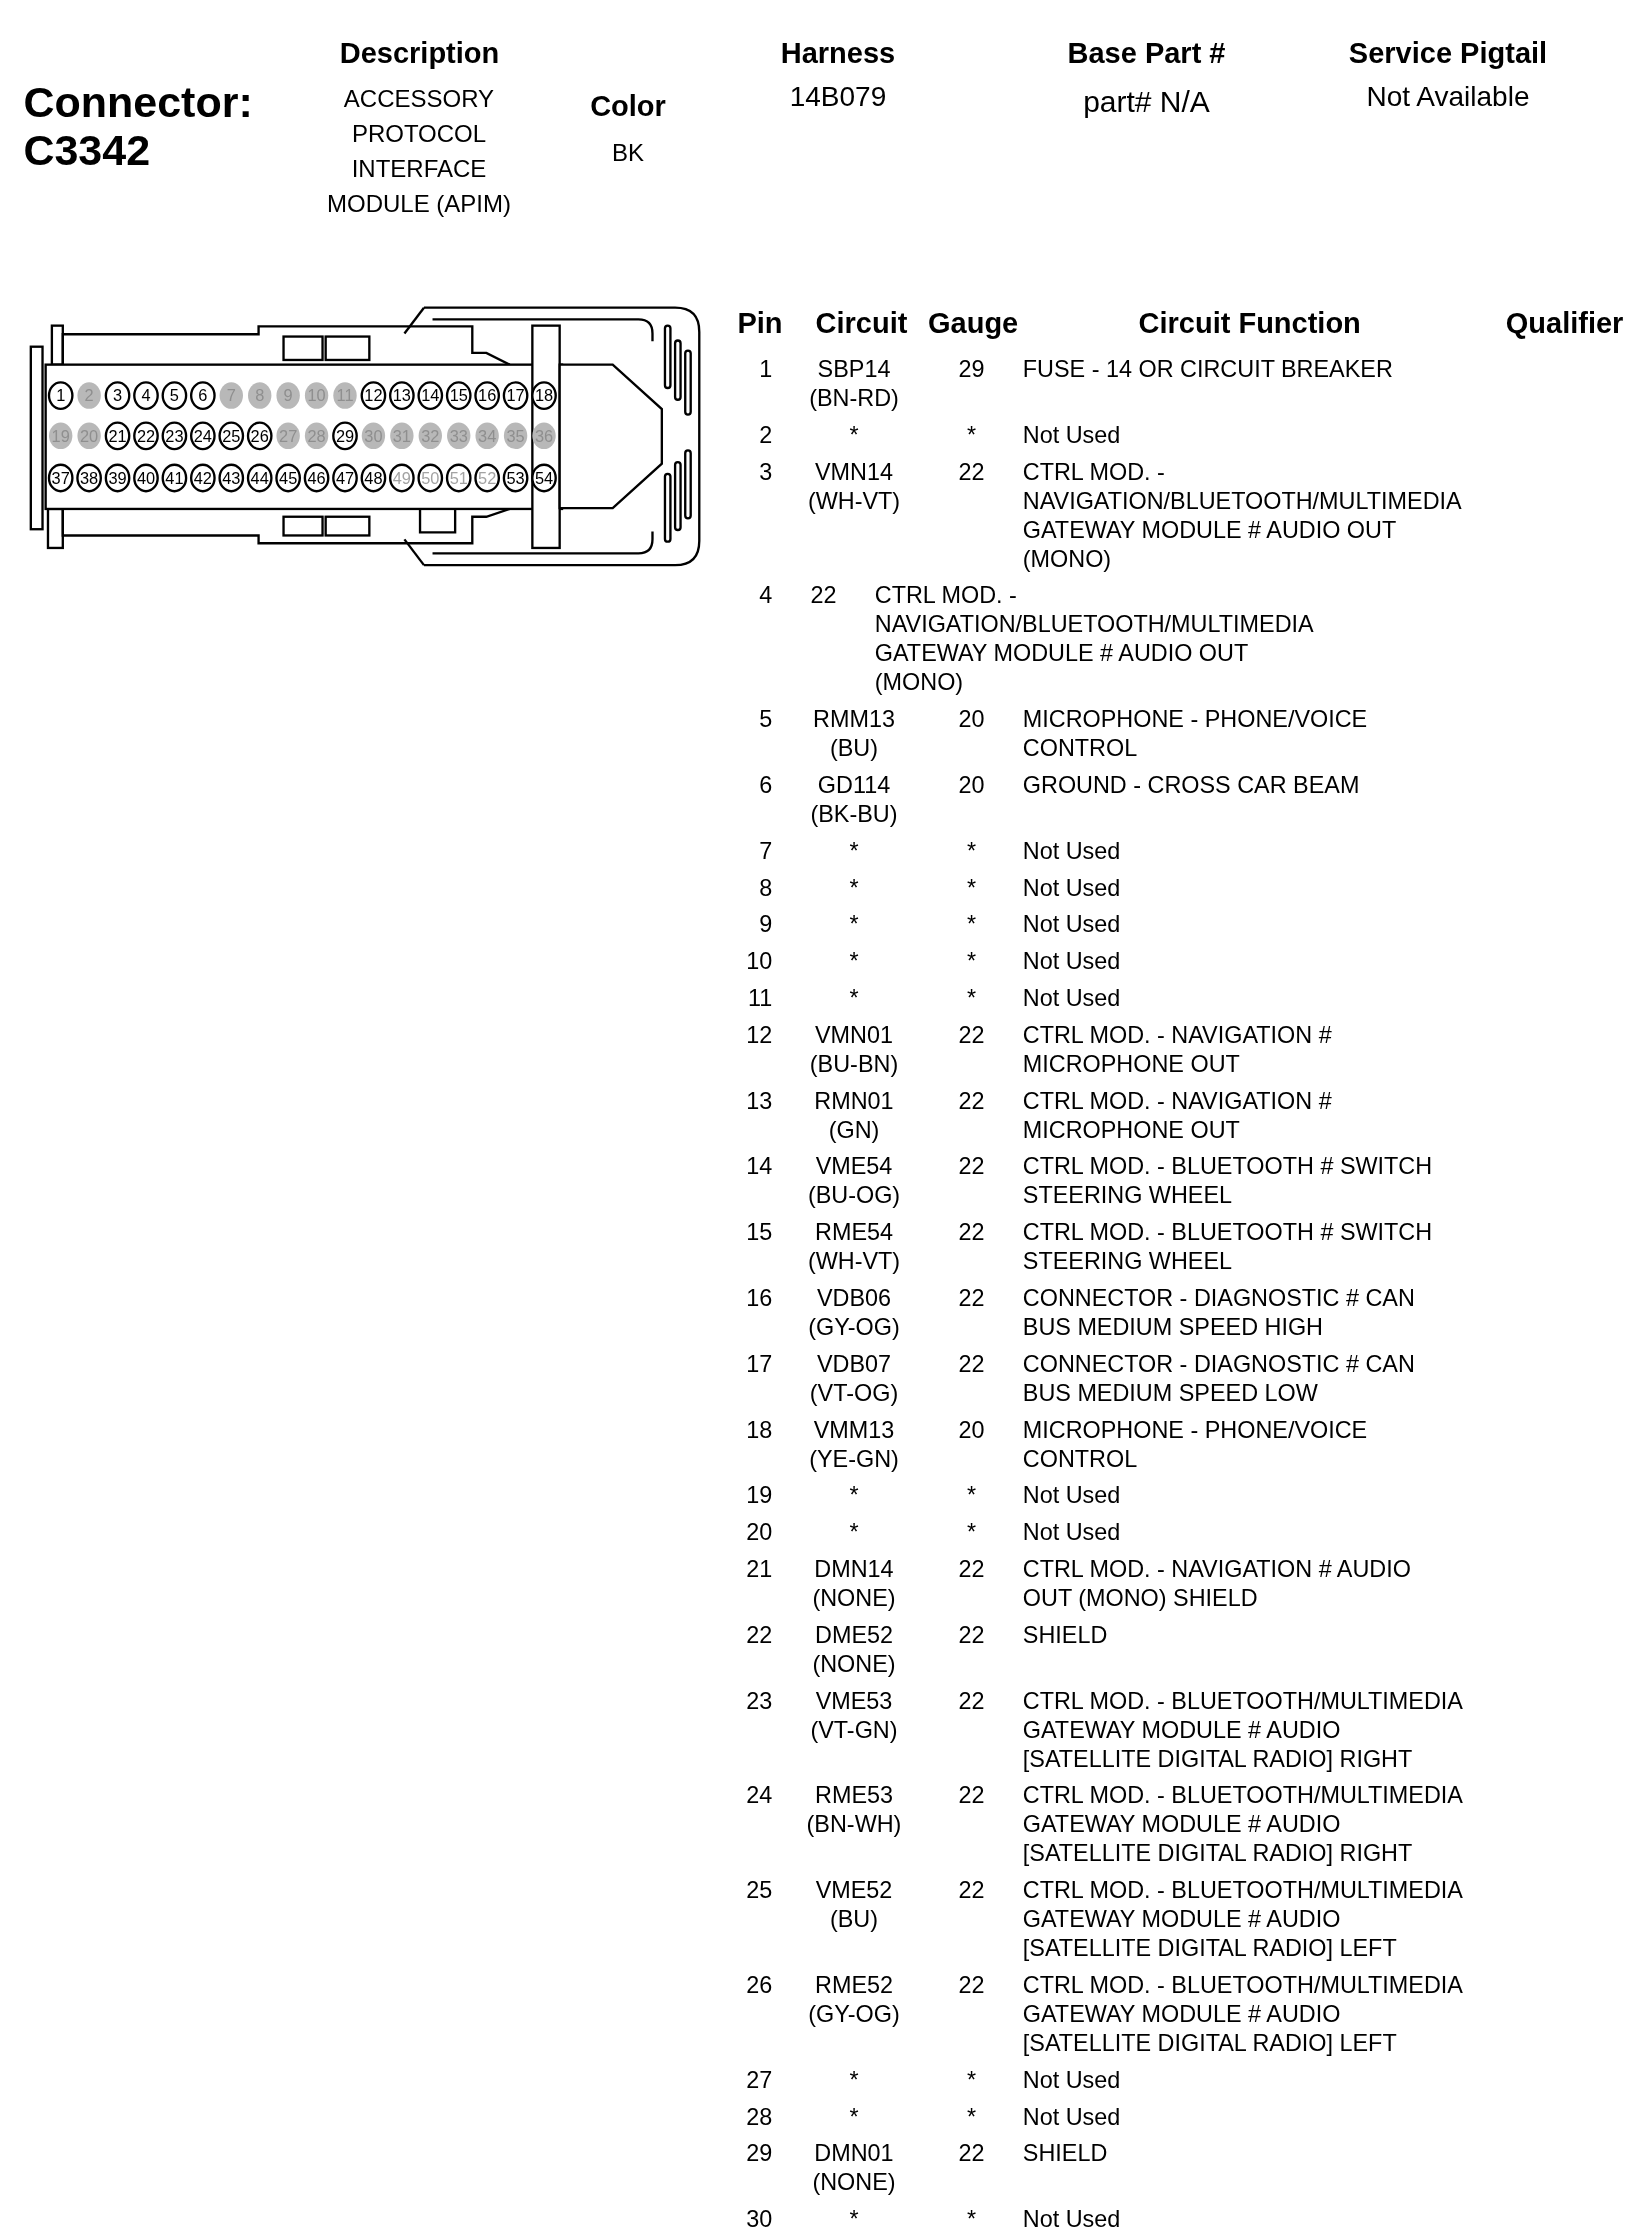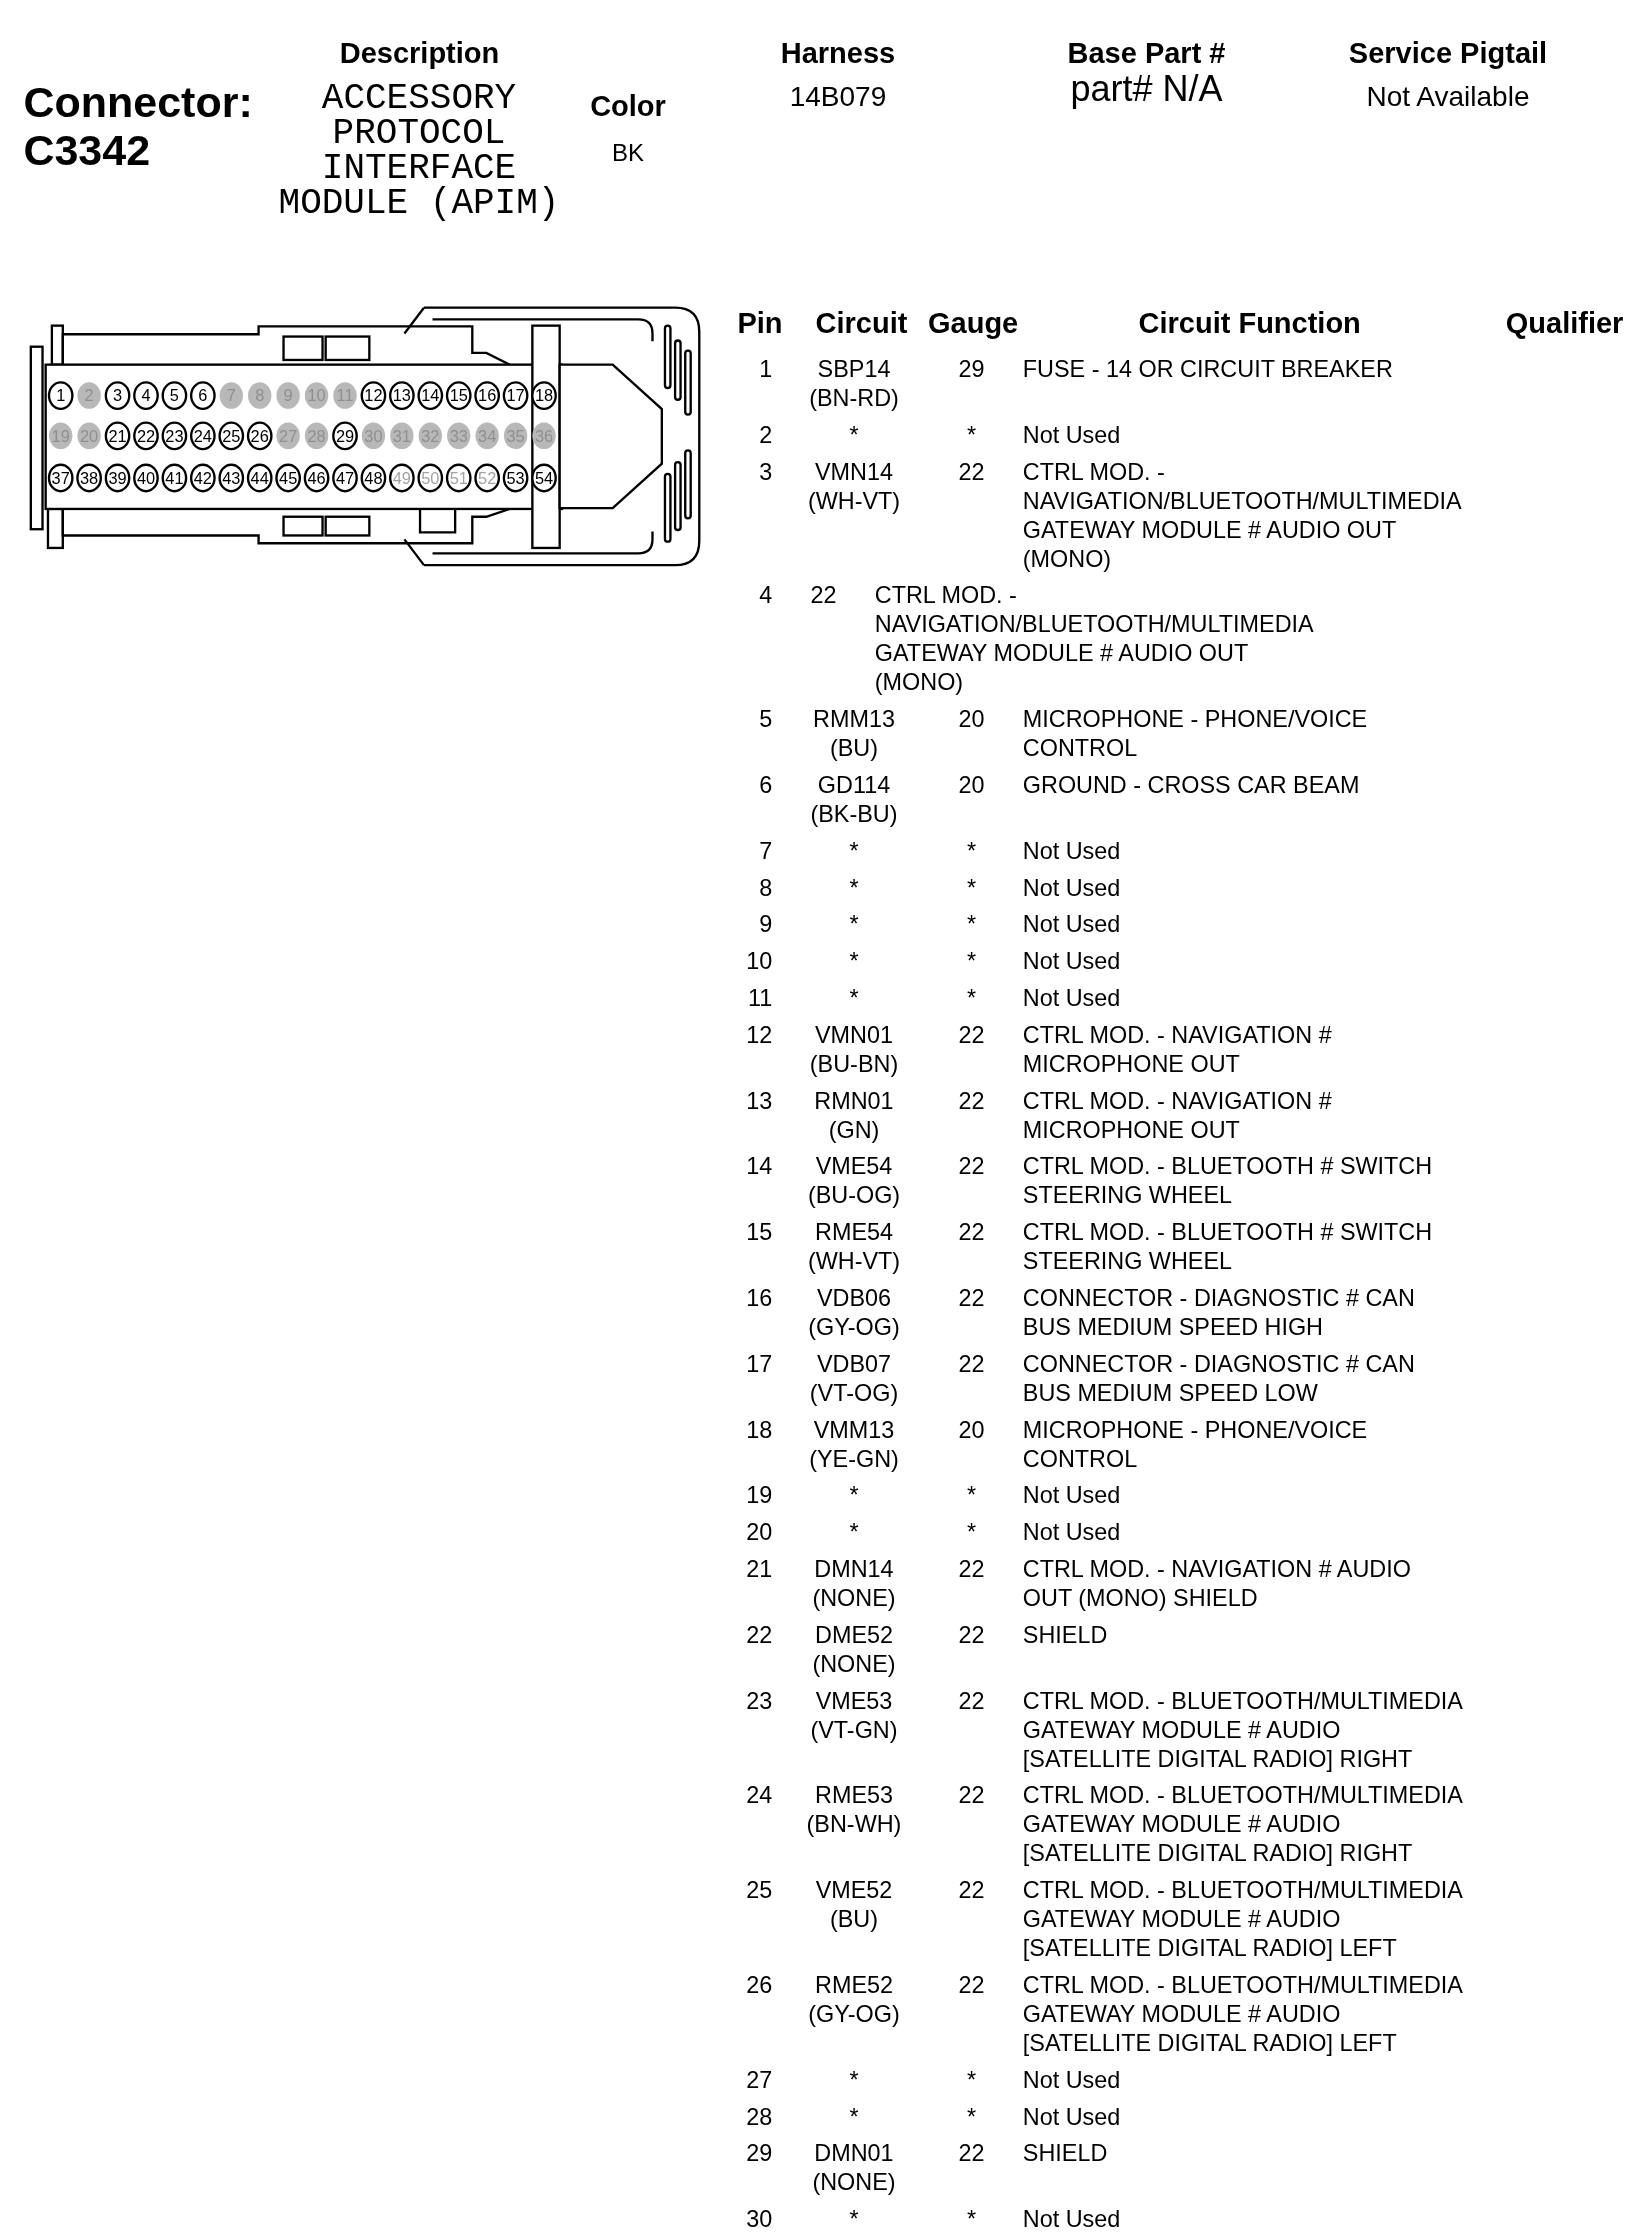--- a/index.html
+++ b/index.html
@@ -12,7 +12,7 @@
   
   .connector-title{left:23.4px;top:78px;font-size:43px;font-weight:bold;line-height:48px;}
   .desc-label{left:277px;top:37px;width:285px;font-size:29px;font-weight:bold;}
-  .desc-lines{left:265px;top:81px;width:308px;font-size:36px;line-height:35px;font-family:Liberation Mono, monospace;}
+  .desc-lines{left:265px;top:81px;width:308px;font-size:24px;line-height:35px;}
   .color-label{left:581px;top:90px;width:94px;font-size:29px;font-weight:bold;}
   .color-value{left:581px;top:139px;width:94px;font-size:24px;}
   .harness-label{left:760px;top:37px;width:156px;font-size:29px;font-weight:bold;}

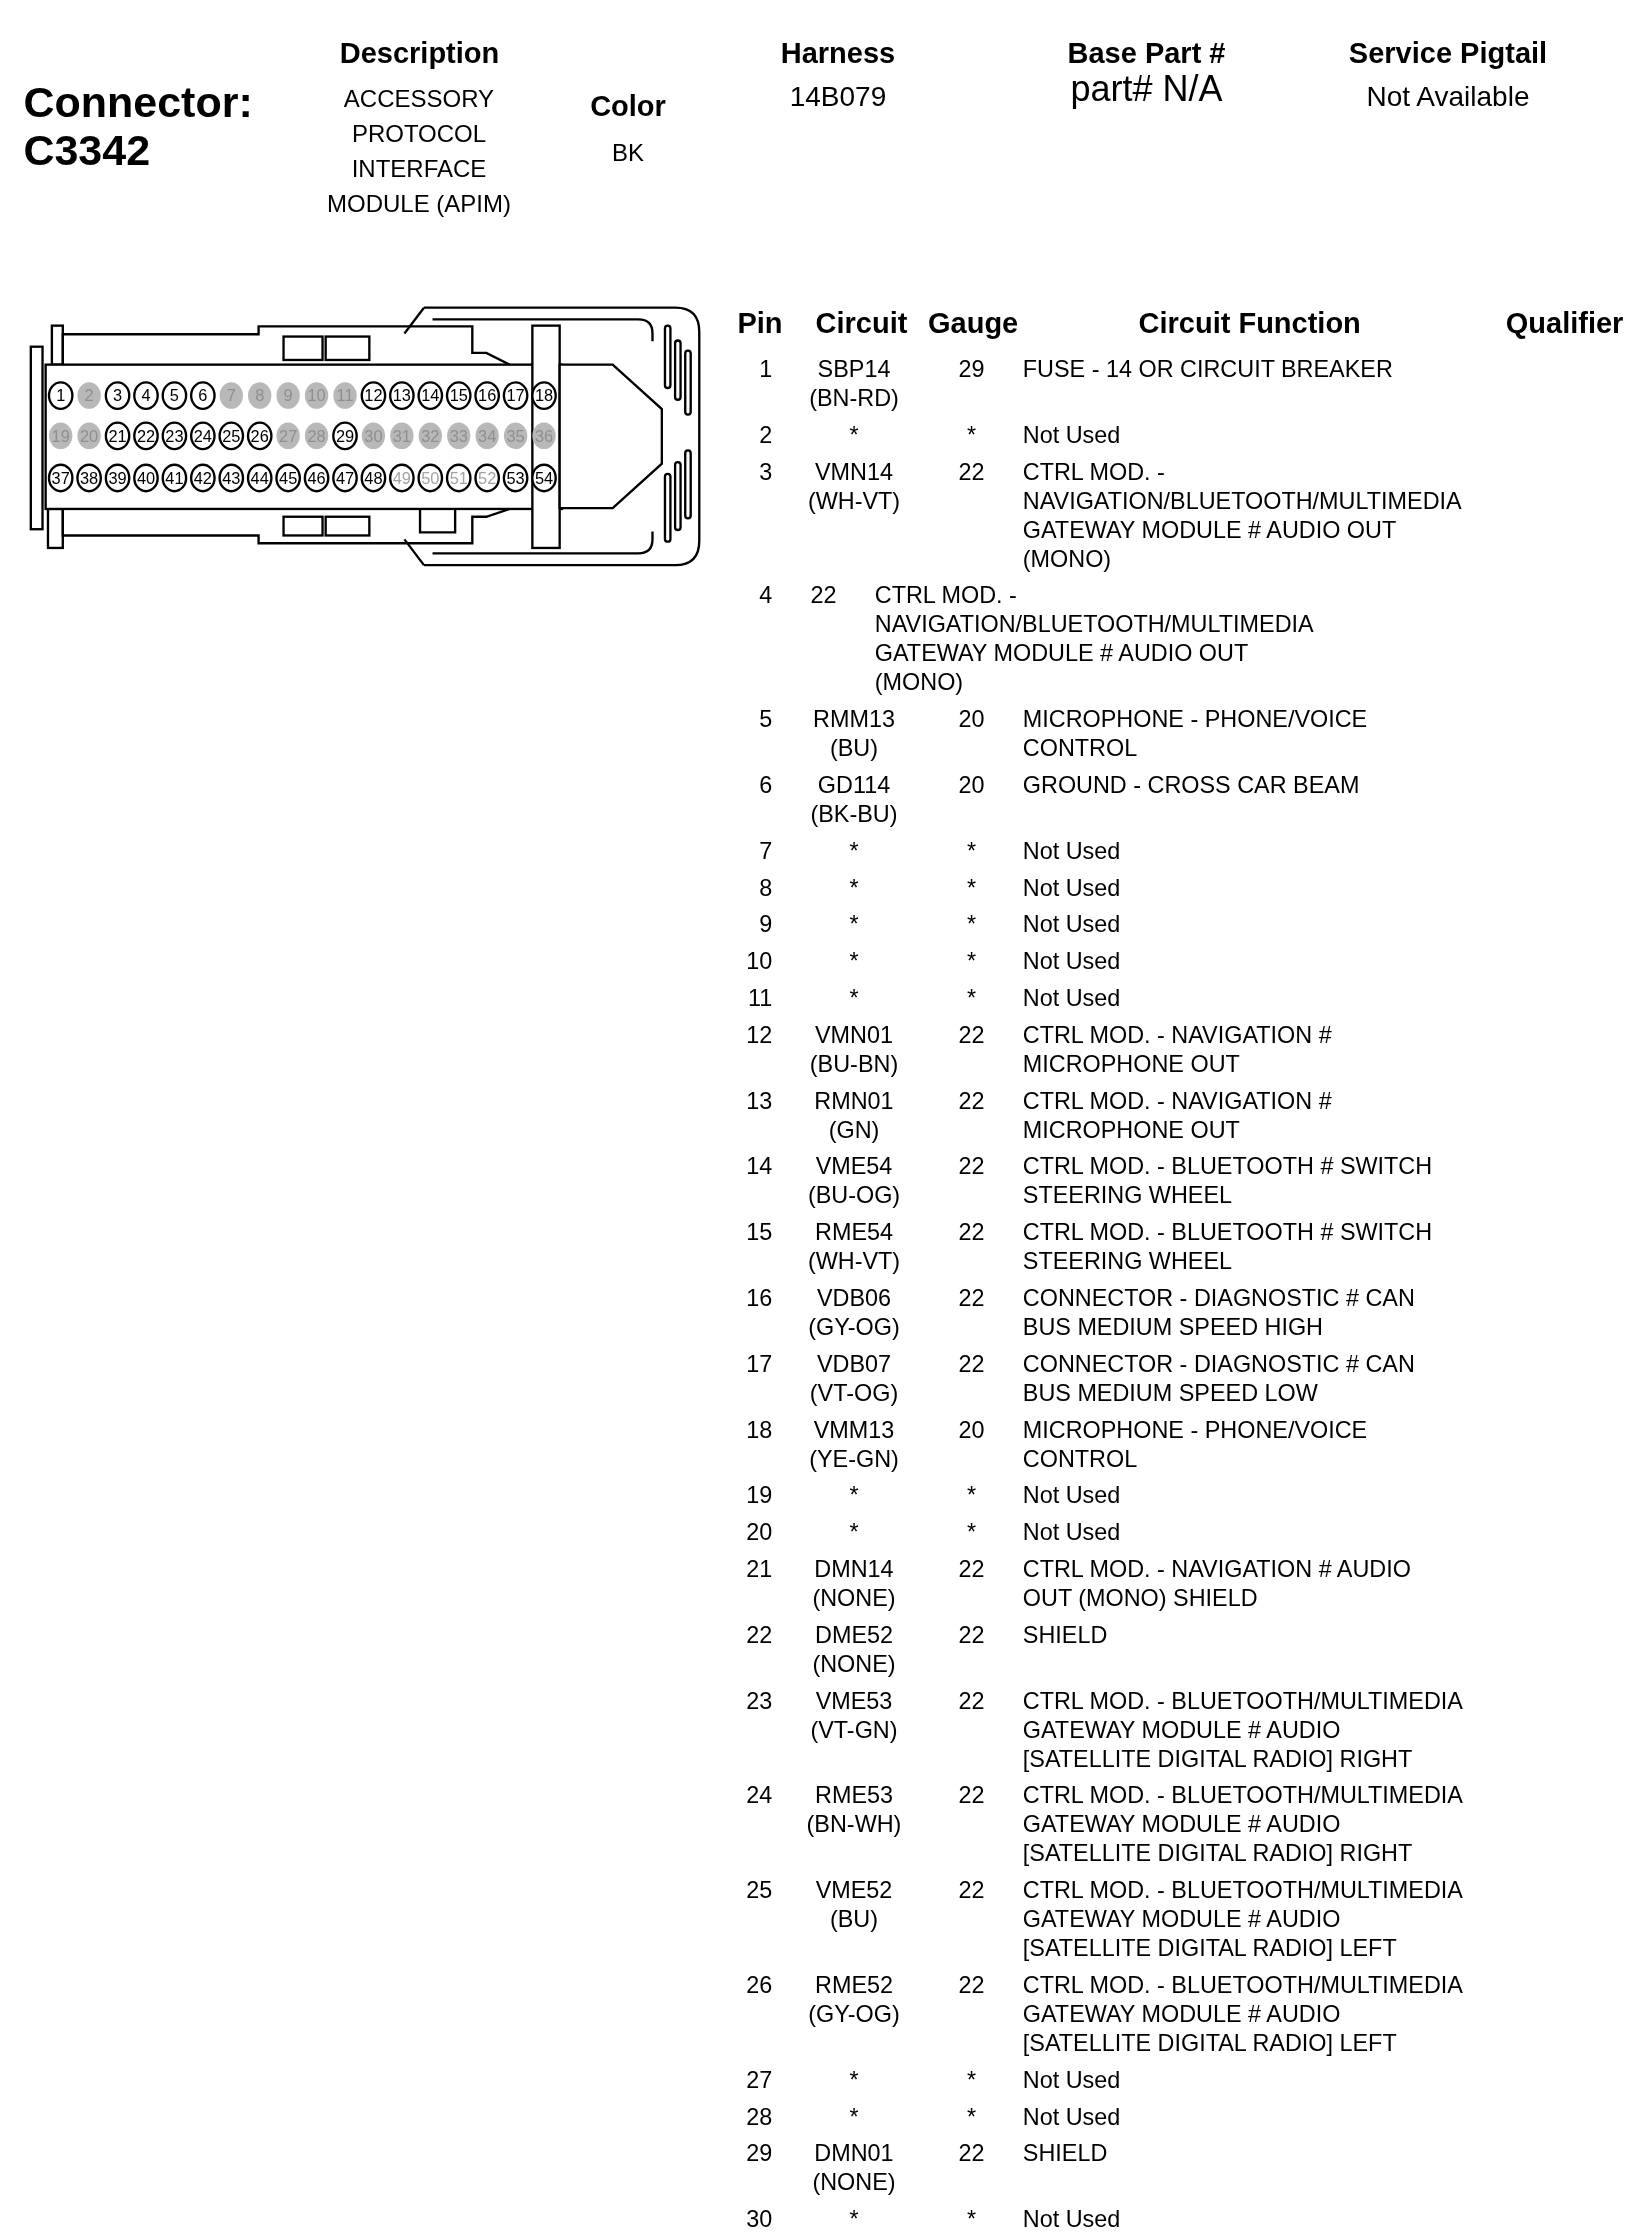--- a/index.html
+++ b/index.html
@@ -18,7 +18,7 @@
   .harness-label{left:760px;top:37px;width:156px;font-size:29px;font-weight:bold;}
   .harness-value{left:760px;top:81px;width:156px;font-size:28px;}
   .basepart-label{left:1045px;top:37px;width:203px;font-size:29px;font-weight:bold;}
-  .basepart-value{left:1045px;top:68px;width:203px;font-size:36px;}
+  .basepart-value{left:1045px;top:85px;width:203px;font-size:30px;}
   .pigtail-label{left:1337px;top:37px;width:222px;font-size:29px;font-weight:bold;}
   .pigtail-value{left:1337px;top:81px;width:222px;font-size:28px;}
   

